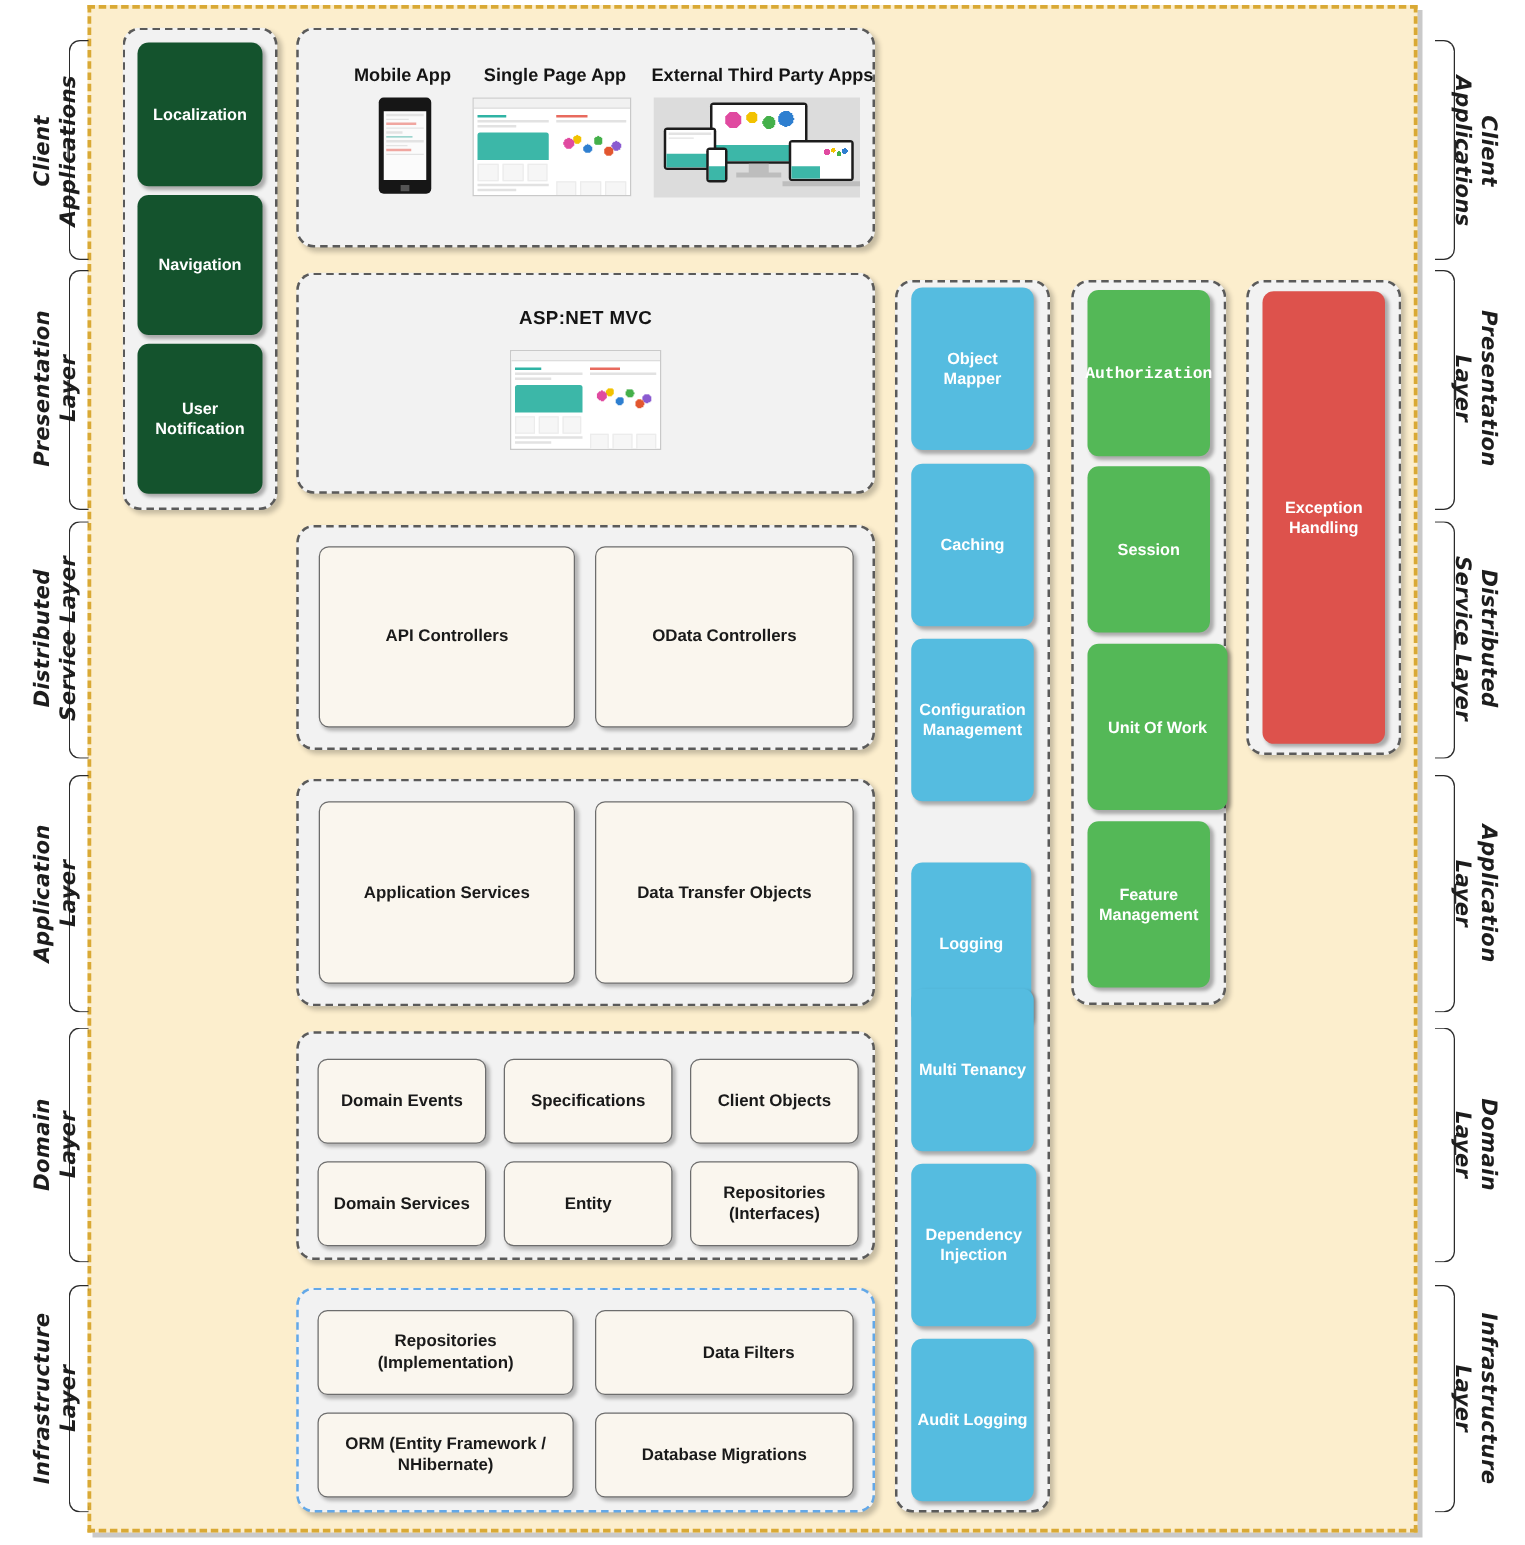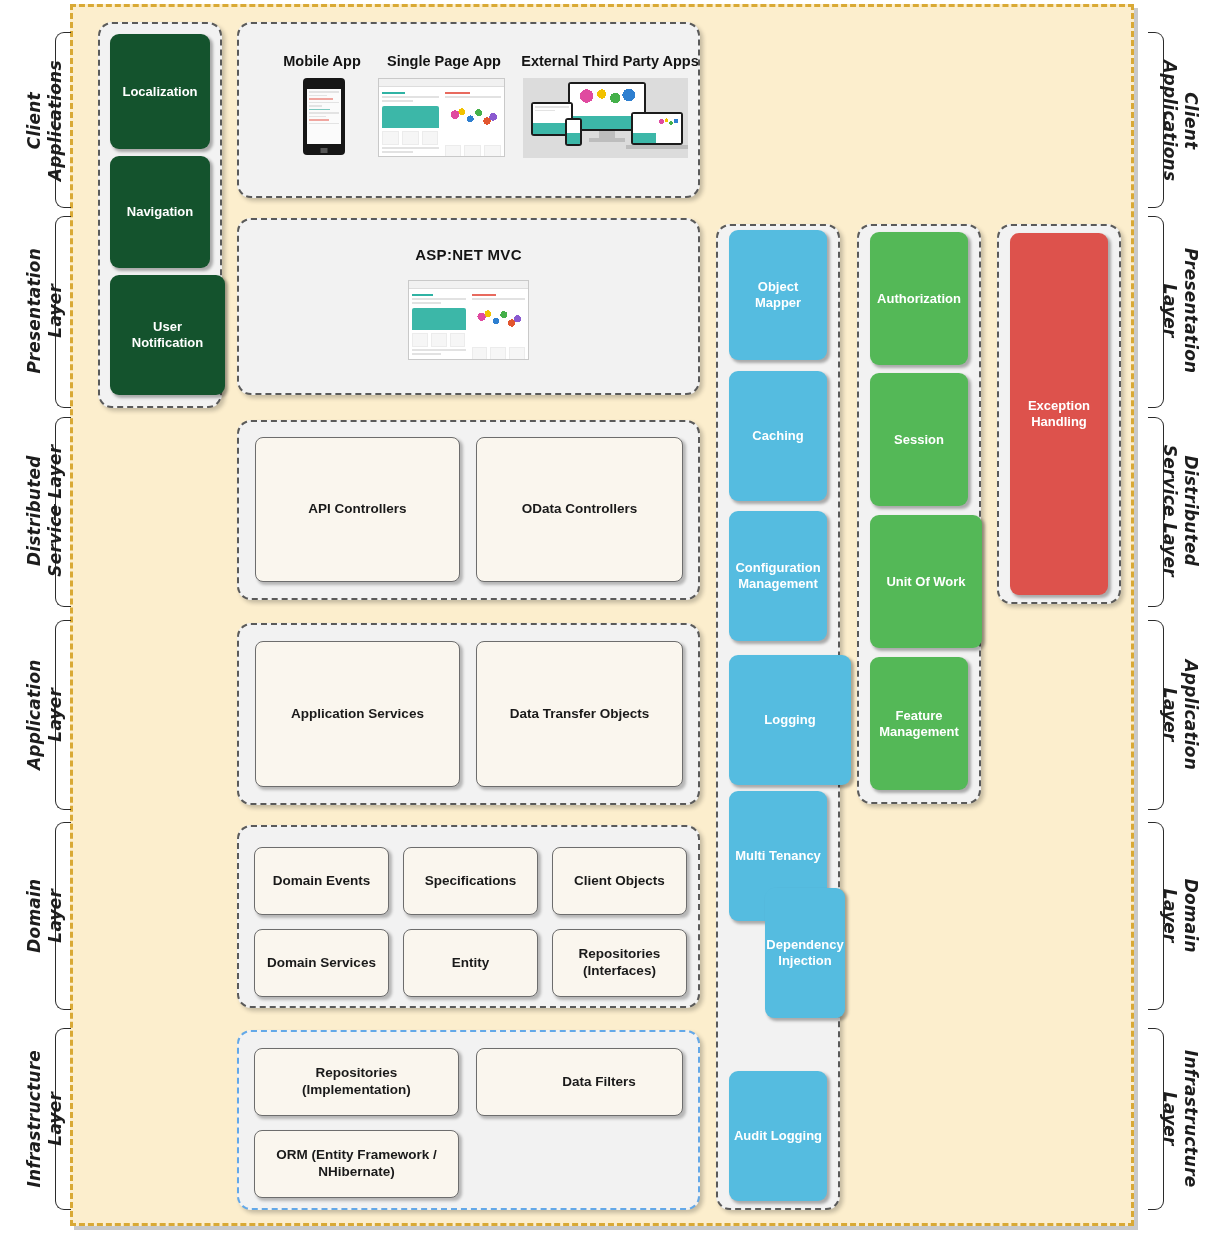--- a/index.html
+++ b/index.html
@@ -377,7 +377,7 @@
   <div class="tile cyan" style="left:729px;top:1071px;width:98px;height:130px;">Audit Logging</div>
 
   <div class="group" style="left:857px;top:224px;width:124px;height:580px;"></div>
-  <div class="tile green" style="left:870px;top:232px;width:98px;height:133px;">Authorization</div>
+  <div class="tile green" style="left:870px;top:232px;width:98px;height:133px;font-family:Liberation Mono, monospace;">Authorization</div>
   <div class="tile green" style="left:870px;top:373px;width:98px;height:133px;">Session</div>
   <div class="tile green" style="left:870px;top:515px;width:112px;height:133px;">Unit Of Work</div>
   <div class="tile green" style="left:870px;top:657px;width:98px;height:133px;">Feature

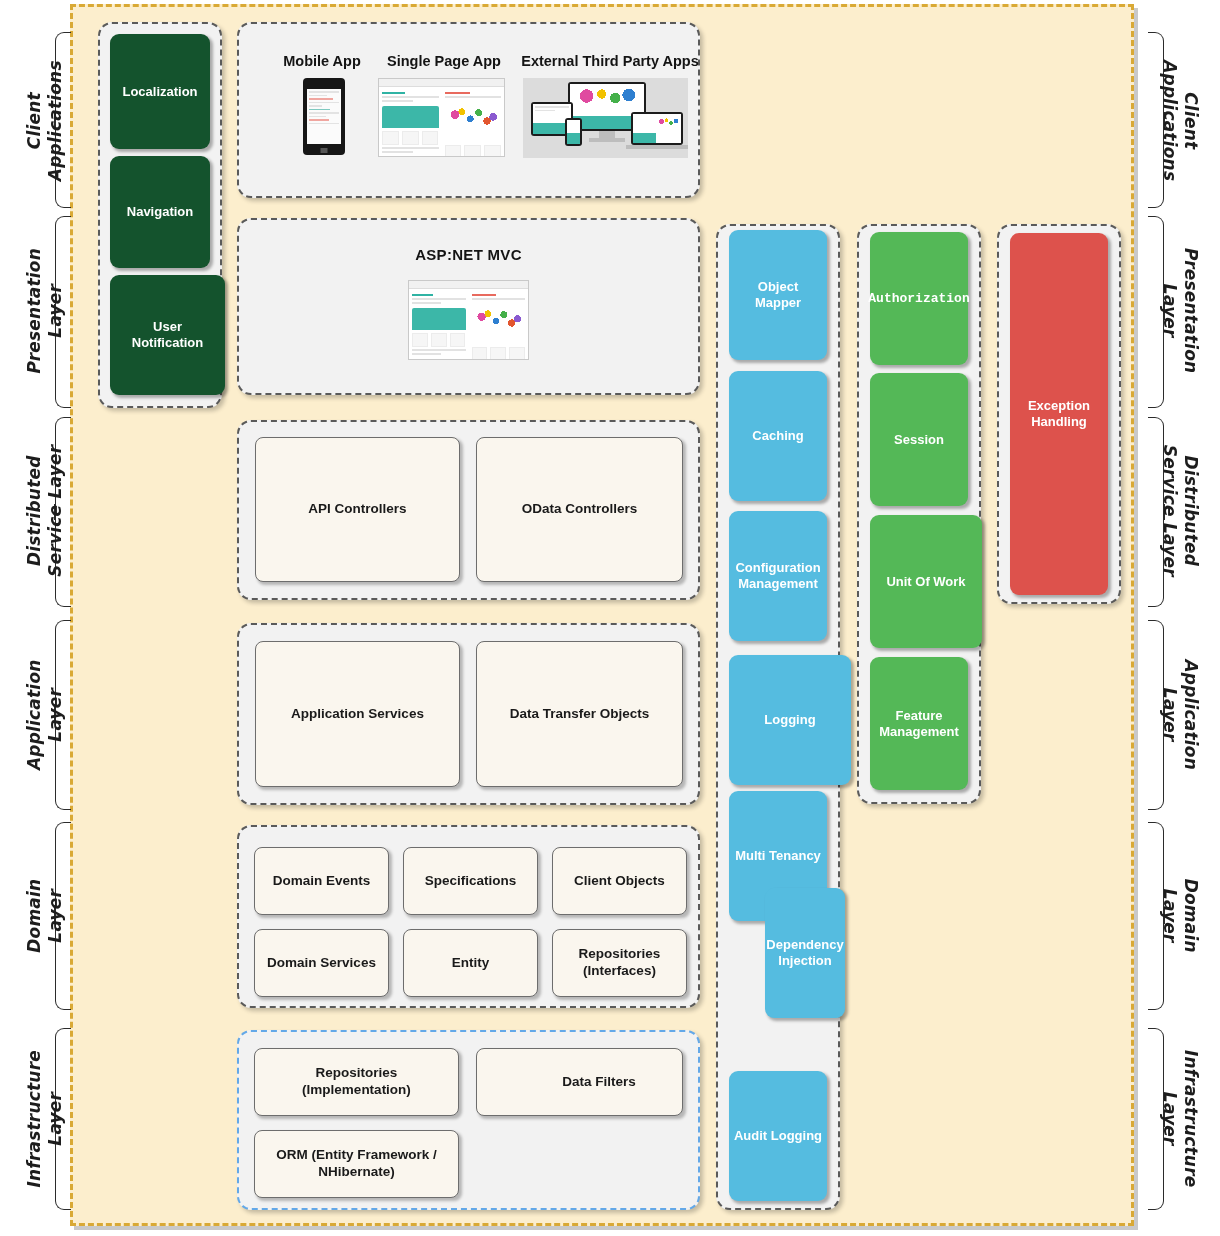--- a/index.html
+++ b/index.html
@@ -220,7 +220,7 @@
 
   <div class="tile blue" style="left:110px;top:34px;width:100px;height:115px;">Localization</div>
   <div class="tile blue" style="left:110px;top:156px;width:100px;height:112px;">Navigation</div>
-  <div class="tile blue" style="left:110px;top:275px;width:115px;height:120px;">User
+  <div class="tile blue" style="left:110px;top:275px;width:100px;height:120px;">User
 Notification</div>
 
   <div class="group" style="left:237px;top:22px;width:463px;height:176px;"></div>

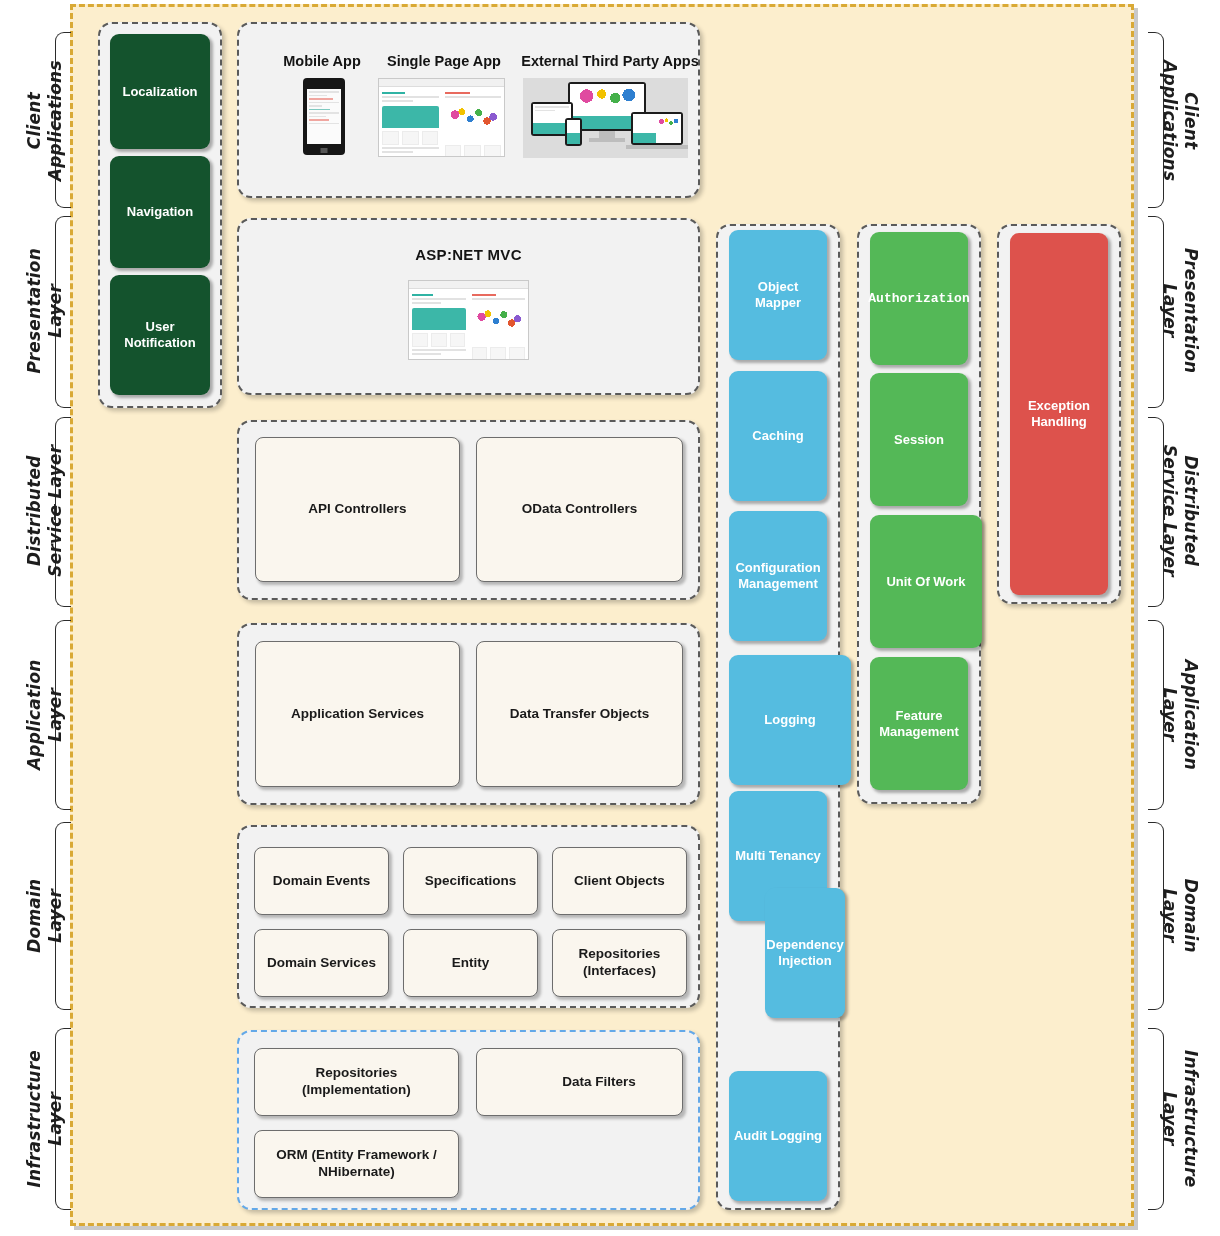--- a/index.html
+++ b/index.html
@@ -370,7 +370,7 @@
   <div class="tile cyan" style="left:729px;top:371px;width:98px;height:130px;">Caching</div>
   <div class="tile cyan" style="left:729px;top:511px;width:98px;height:130px;">Configuration
 Management</div>
-  <div class="tile cyan" style="left:729px;top:655px;width:122px;height:130px;">Logging</div>
+  <div class="tile cyan" style="left:729px;top:690px;width:96px;height:130px;">Logging</div>
   <div class="tile cyan" style="left:729px;top:791px;width:98px;height:130px;">Multi Tenancy</div>
   <div class="tile cyan" style="left:729px;top:888px;width:80px;height:130px;margin-left:36px;">Dependency
 Injection</div>

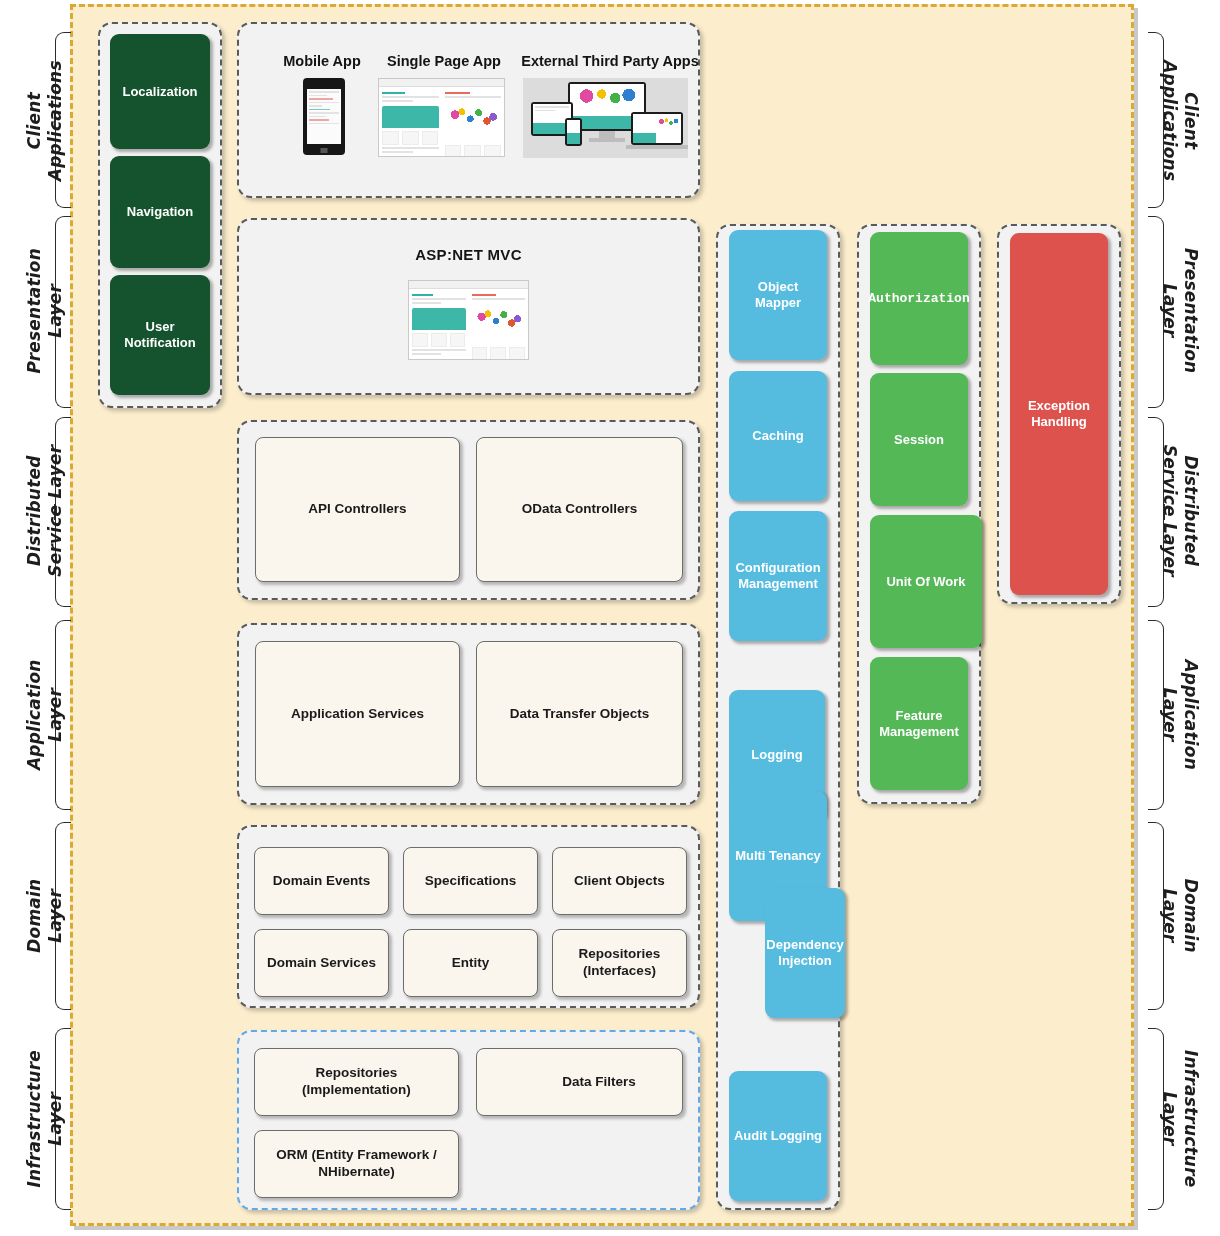--- a/index.html
+++ b/index.html
@@ -372,7 +372,7 @@
 Management</div>
   <div class="tile cyan" style="left:729px;top:690px;width:96px;height:130px;">Logging</div>
   <div class="tile cyan" style="left:729px;top:791px;width:98px;height:130px;">Multi Tenancy</div>
-  <div class="tile cyan" style="left:729px;top:888px;width:80px;height:130px;margin-left:36px;">Dependency
+  <div class="tile cyan" style="left:729px;top:931px;width:100px;height:130px;">Dependency
 Injection</div>
   <div class="tile cyan" style="left:729px;top:1071px;width:98px;height:130px;">Audit Logging</div>
 

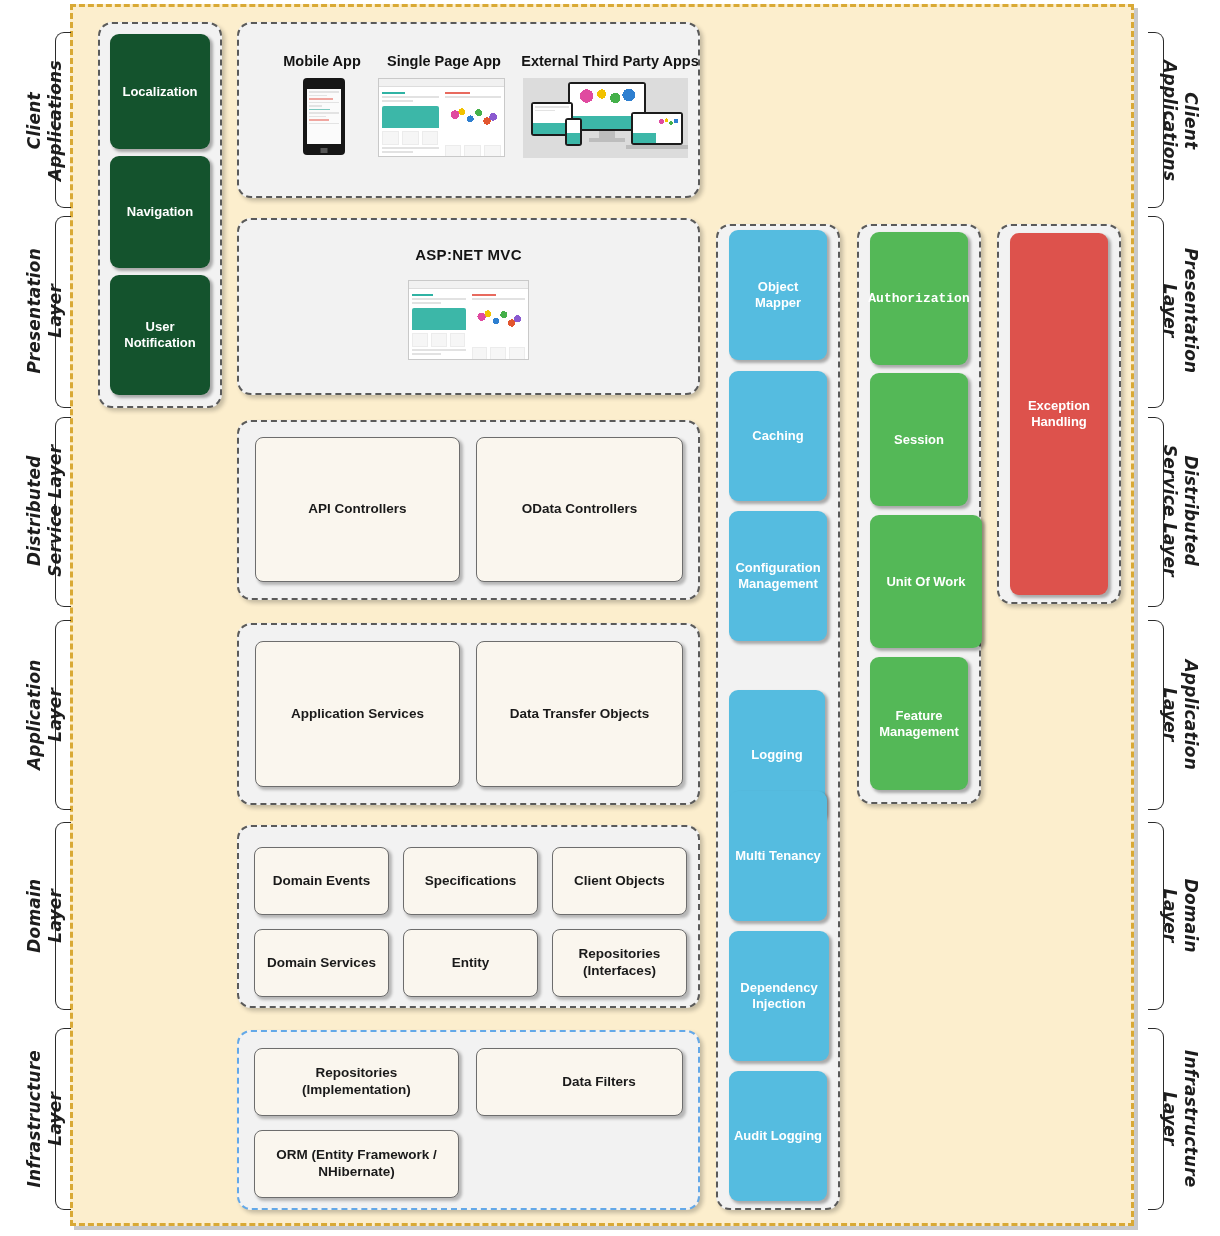--- a/index.html
+++ b/index.html
@@ -364,6 +364,7 @@
   <div class="card" style="left:476px;top:1048px;width:207px;height:68px;padding-left:45px;">Data Filters</div>
   <div class="card" style="left:254px;top:1130px;width:205px;height:68px;">ORM (Entity Framework /
 NHibernate)</div>
+  <div class="card" style="left:476px;top:1130px;width:207px;height:68px;">Database Migrations</div>
 
   <div class="group" style="left:716px;top:224px;width:124px;height:986px;"></div>
   <div class="tile cyan" style="left:729px;top:230px;width:98px;height:130px;">Object Mapper</div>

